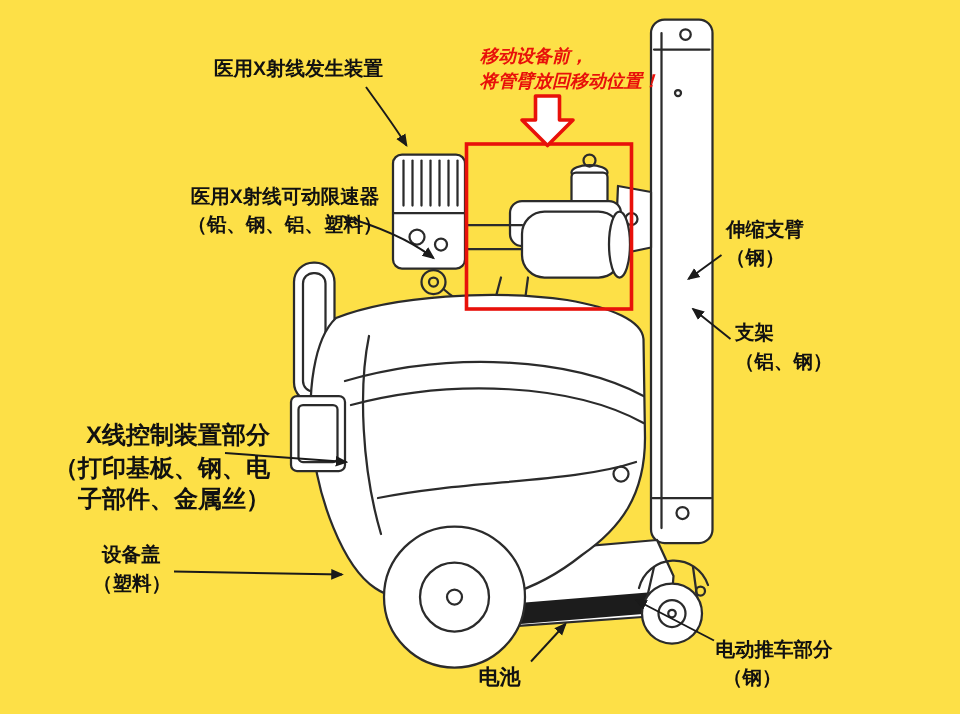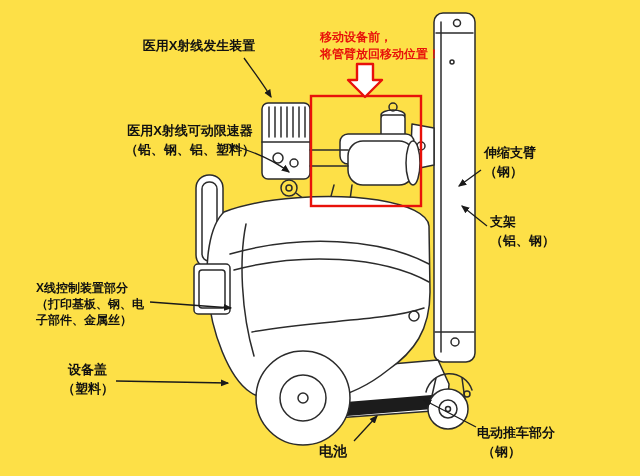--- a/index.html
+++ b/index.html
@@ -10,7 +10,7 @@
   .art{position:absolute;left:0;top:0;}
   .lbl{position:absolute;color:#111;font-weight:700;font-size:13px;line-height:1.45;white-space:nowrap;}
   .lbl.center{text-align:center;}
-  .lbl.warning{color:var(--warning-red,#e8110a);font-size:12px;line-height:1.4;}
+  .lbl.warning{color:var(--warning-red,#e8110a);font-size:12px;line-height:1.4;font-style:italic;}
   .lbl.small{font-size:12px;line-height:1.35;}
   .lbl.big{font-size:14px;}
   .ink{stroke:#2b2b2b;fill:none;stroke-width:1.5;stroke-linecap:round;stroke-linejoin:round;}

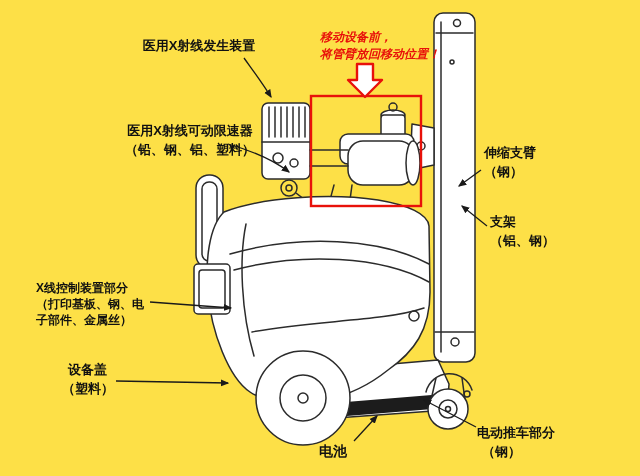--- a/index.html
+++ b/index.html
@@ -11,7 +11,7 @@
   .lbl{position:absolute;color:#111;font-weight:700;font-size:13px;line-height:1.45;white-space:nowrap;}
   .lbl.center{text-align:center;}
   .lbl.warning{color:var(--warning-red,#e8110a);font-size:12px;line-height:1.4;font-style:italic;}
-  .lbl.small{font-size:12px;line-height:1.35;}
+  .lbl.small{font-size:16px;line-height:1.35;text-align:right;}
   .lbl.big{font-size:14px;}
   .ink{stroke:#2b2b2b;fill:none;stroke-width:1.5;stroke-linecap:round;stroke-linejoin:round;}
   .white{fill:#ffffff;}

